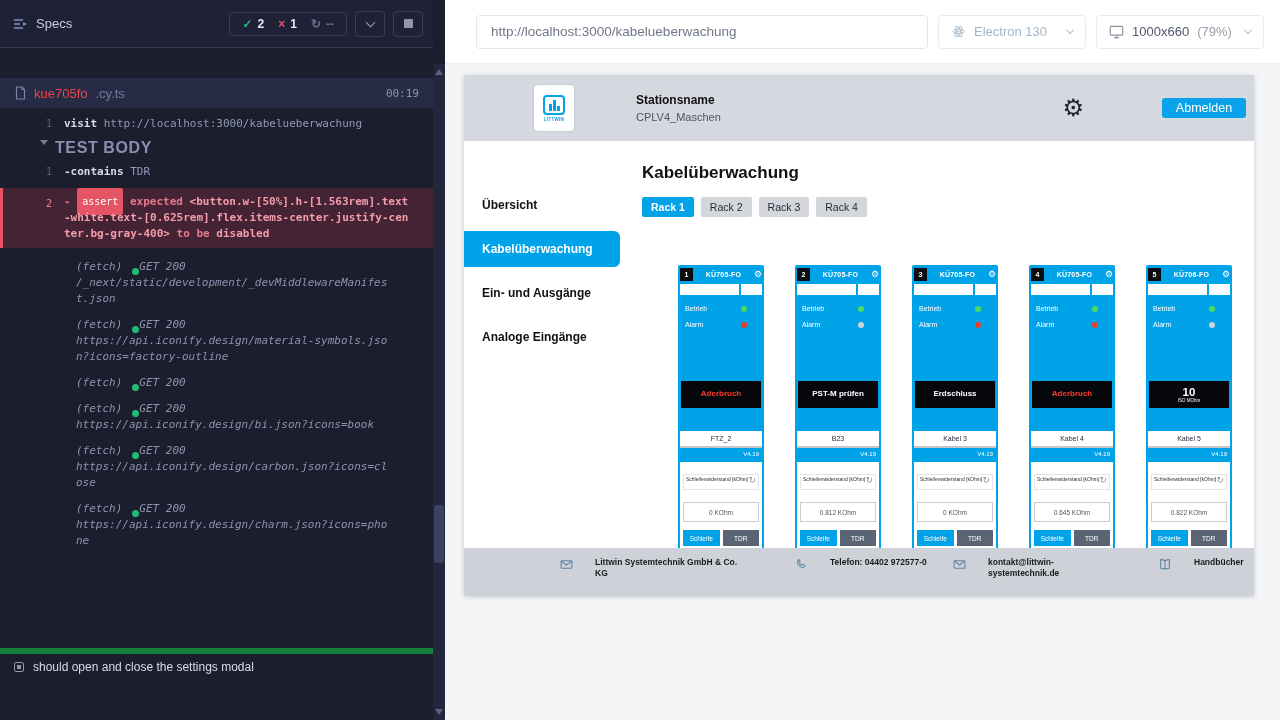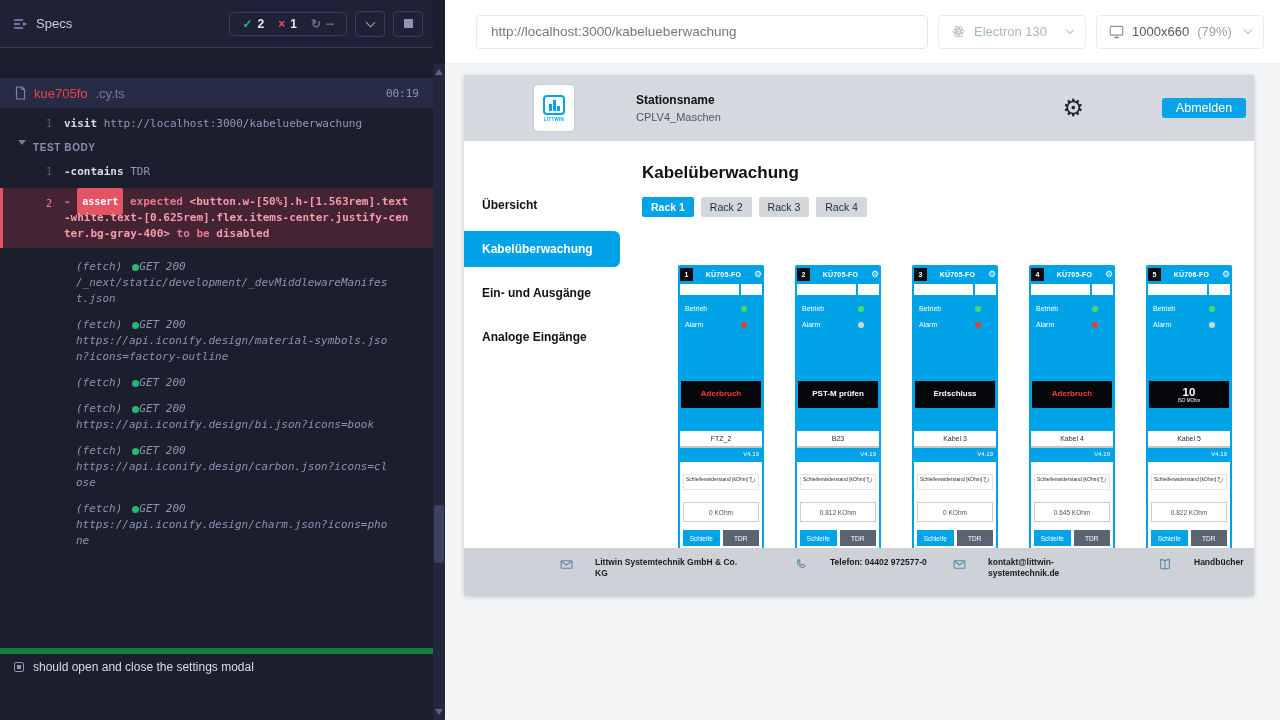--- a/index.html
+++ b/index.html
@@ -32,7 +32,7 @@
   .row .body { flex:1; color:#a9aec9; word-break:break-all; padding-right:40px; }
   .cmd { color:#d6d9ea; font-weight:bold; }
   .arg { color:#9298b8; }
-  .section-row { display:flex; align-items:flex-start; gap:7px; padding:6px 12px 6px 18px; color:#8a8fae; font-size:10px; font-weight:bold; letter-spacing:.6px; font-family:"Liberation Sans", sans-serif; }
+  .section-row { display:flex; align-items:flex-start; gap:7px; padding:6px 12px 6px 40px; color:#8a8fae; font-size:16px; font-weight:bold; letter-spacing:.6px; font-family:"Liberation Sans", sans-serif; }
   .tri { width:0; height:0; border-left:4px solid transparent; border-right:4px solid transparent; border-top:5px solid #747994; }
 
   .assert-row { background:#432334; border-left:3px solid #e45464; margin:6px 0; padding:6px 0; display:flex; }

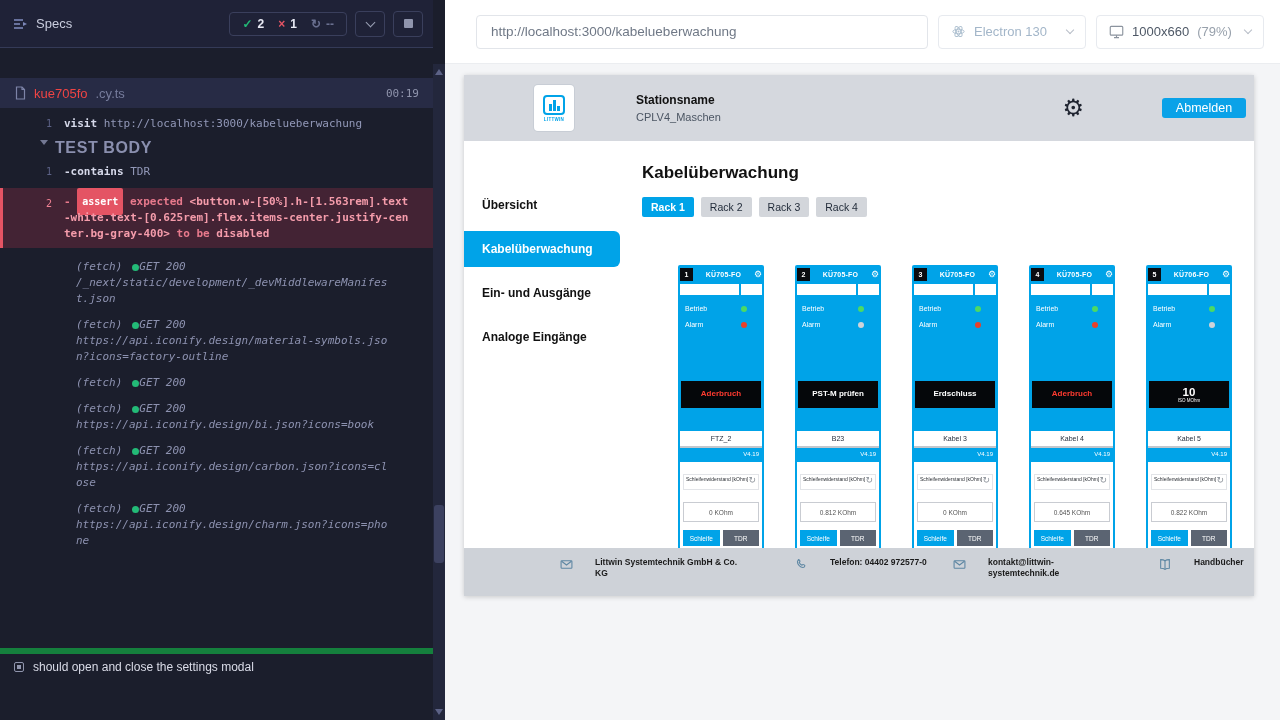--- a/index.html
+++ b/index.html
@@ -38,7 +38,7 @@
   .assert-row { background:#432334; border-left:3px solid #e45464; margin:6px 0; padding:6px 0; display:flex; }
   .assert-row .num { width:61px; text-align:right; padding-right:12px; color:#ef8193; font-size:10px; flex:none; padding-top:2px; }
   .assert-body { flex:1; color:#e8798c; word-break:break-all; padding-right:24px; font-weight:bold; }
-  .assert-badge { background:#e45464; color:#fff; font-weight:bold; padding:8px 5px; border-radius:2px; font-size:10px; }
+  .assert-badge { background:#e45464; color:#fff; font-weight:normal; padding:8px 5px; border-radius:2px; font-size:10px; }
   .assert-sel { color:#f59cab; font-weight:bold; }
   .assert-kw { color:#f59cab; font-weight:bold; }
 

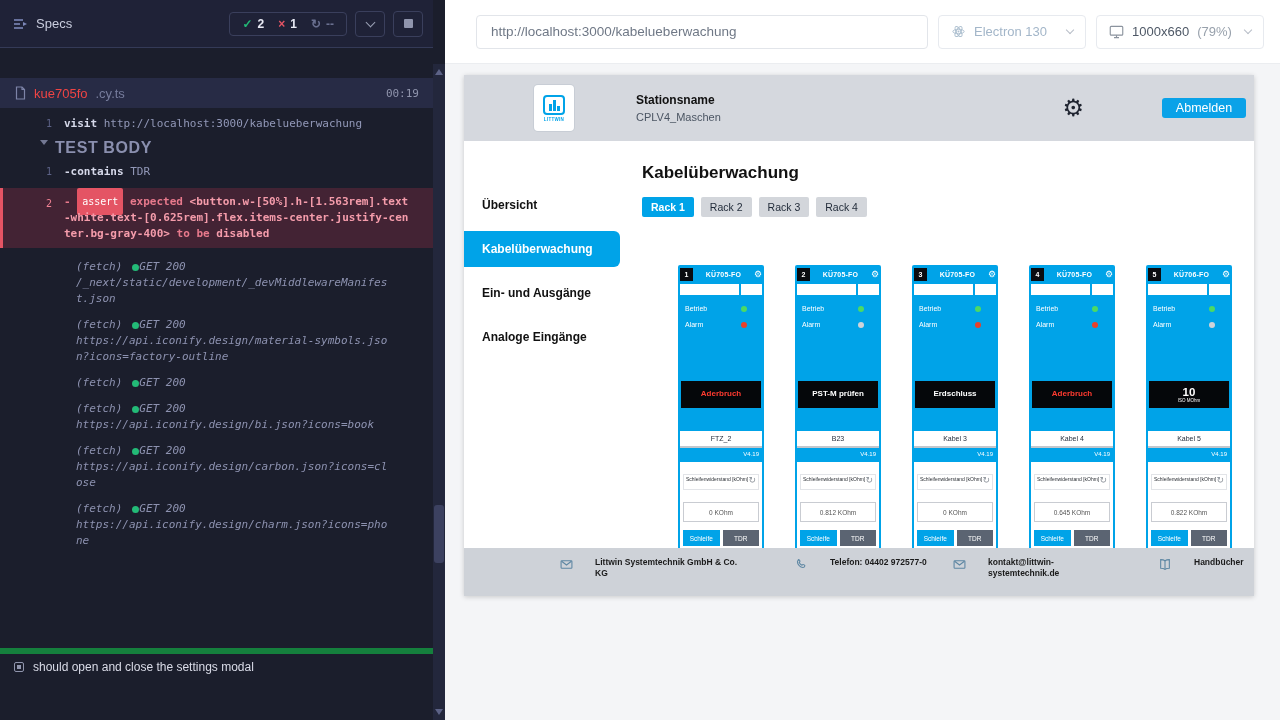--- a/index.html
+++ b/index.html
@@ -43,7 +43,7 @@
   .assert-kw { color:#f59cab; font-weight:bold; }
 
   .fetch { padding:5px 44px 5px 76px; color:#8d92b0; font-style:italic; }
-  .fetch-head { display:flex; align-items:center; gap:0; }
+  .fetch-head { display:flex; align-items:flex-end; gap:0; }
   .f-label { color:#8d92b0; }
   .f-dot { width:7px; height:7px; border-radius:4px; background:#23ba77; margin-left:10px; flex:none; }
   .fetch-url { word-break:break-all; }

